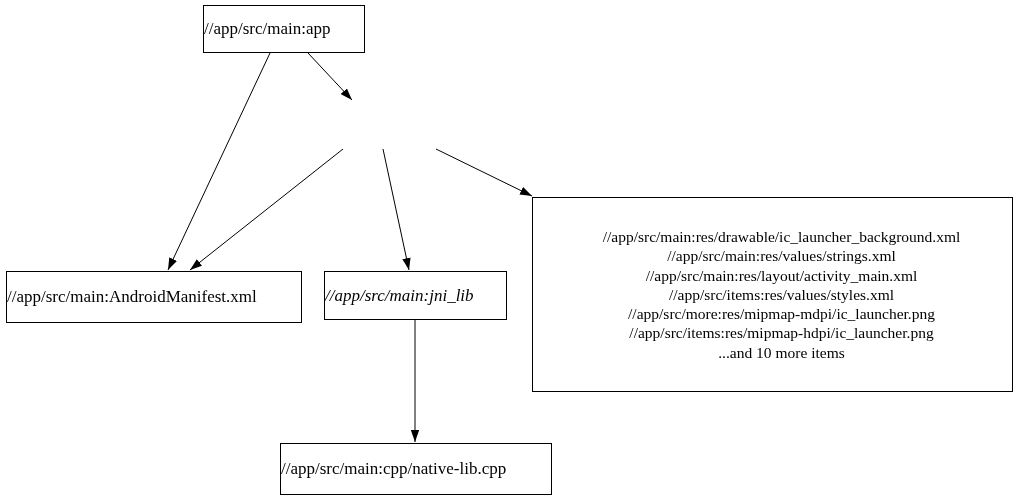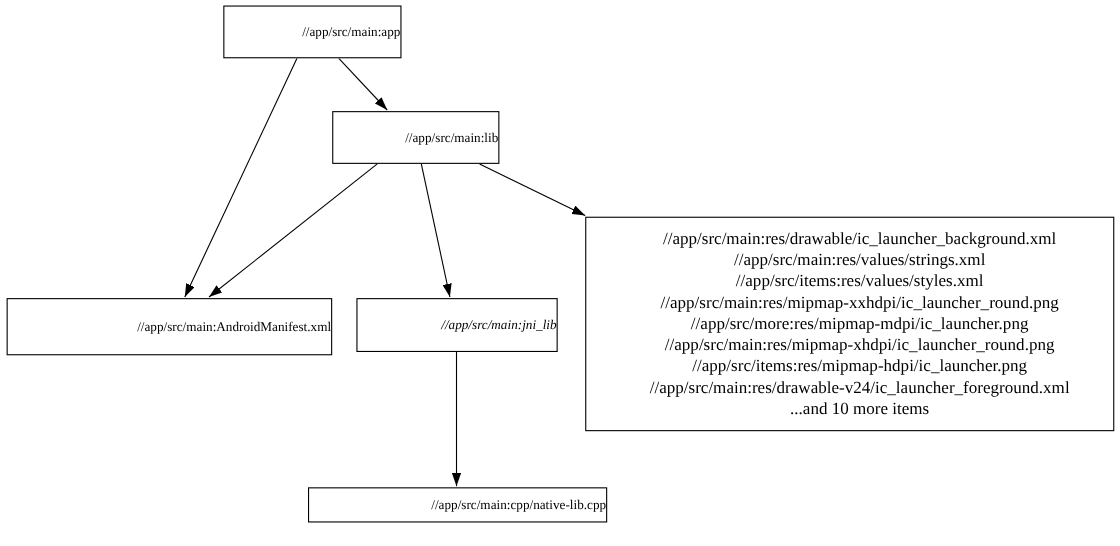--- a/index.html
+++ b/index.html
@@ -30,8 +30,8 @@
     background: #ffffff;
     display: flex;
     align-items: center;
-    justify-content: flex-end;
-    font-size: 12px;
+    justify-content: flex-start;
+    font-size: 17px;
     white-space: nowrap;
     text-align: center;
   }

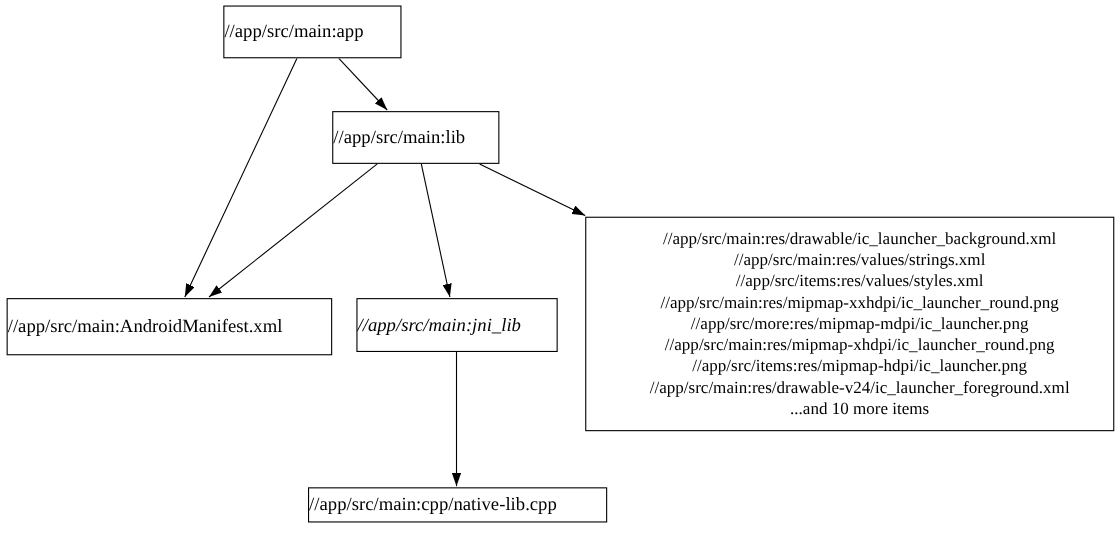--- a/index.html
+++ b/index.html
@@ -71,9 +71,6 @@
     <span>//app/src/main:app</span>
   </div>
 
-  <div class="node" id="node-lib">
-    <span>//app/src/main:lib</span>
-  </div>
 
   <div class="node" id="node-manifest">
     <span>//app/src/main:AndroidManifest.xml</span>

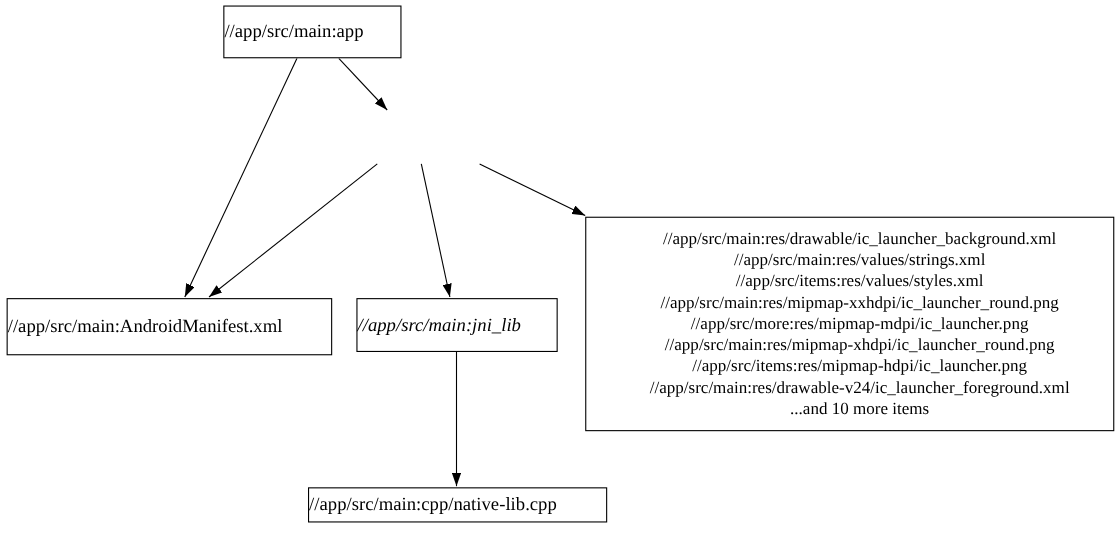--- a/index.html
+++ b/index.html
@@ -83,6 +83,7 @@
   <div class="node multi" id="node-res-group">
     <div>//app/src/main:res/drawable/ic_launcher_background.xml</div>
     <div>//app/src/main:res/values/strings.xml</div>
+    <div>//app/src/main:res/layout/activity_main.xml</div>
     <div>//app/src/items:res/values/styles.xml</div>
     <div>//app/src/main:res/mipmap-xxhdpi/ic_launcher_round.png</div>
     <div>//app/src/more:res/mipmap-mdpi/ic_launcher.png</div>

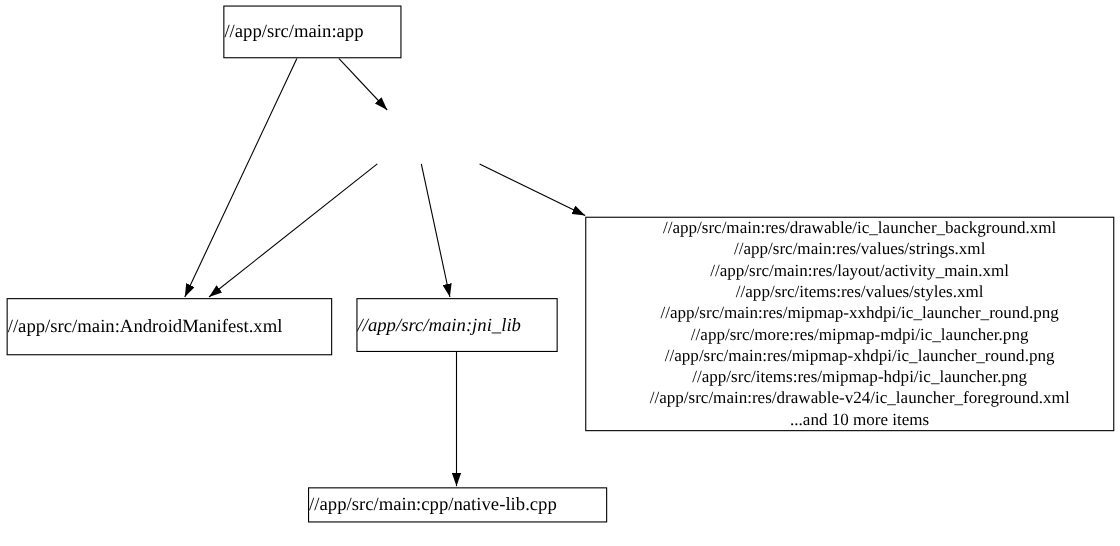--- a/index.html
+++ b/index.html
@@ -85,7 +85,6 @@
     <div>//app/src/main:res/values/strings.xml</div>
     <div>//app/src/main:res/layout/activity_main.xml</div>
     <div>//app/src/items:res/values/styles.xml</div>
-    <div>//app/src/main:res/mipmap-xxhdpi/ic_launcher_round.png</div>
     <div>//app/src/more:res/mipmap-mdpi/ic_launcher.png</div>
     <div>//app/src/main:res/mipmap-xhdpi/ic_launcher_round.png</div>
     <div>//app/src/items:res/mipmap-hdpi/ic_launcher.png</div>

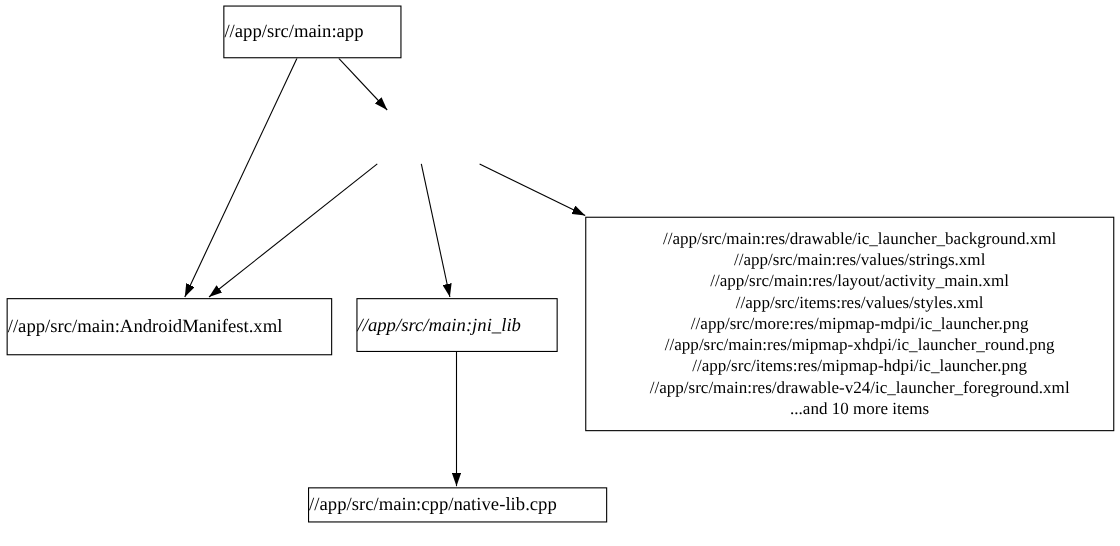--- a/index.html
+++ b/index.html
@@ -86,7 +86,6 @@
     <div>//app/src/main:res/layout/activity_main.xml</div>
     <div>//app/src/items:res/values/styles.xml</div>
     <div>//app/src/more:res/mipmap-mdpi/ic_launcher.png</div>
-    <div>//app/src/main:res/mipmap-xhdpi/ic_launcher_round.png</div>
     <div>//app/src/items:res/mipmap-hdpi/ic_launcher.png</div>
     <div>//app/src/main:res/drawable-v24/ic_launcher_foreground.xml</div>
     <div>...and 10 more items</div>

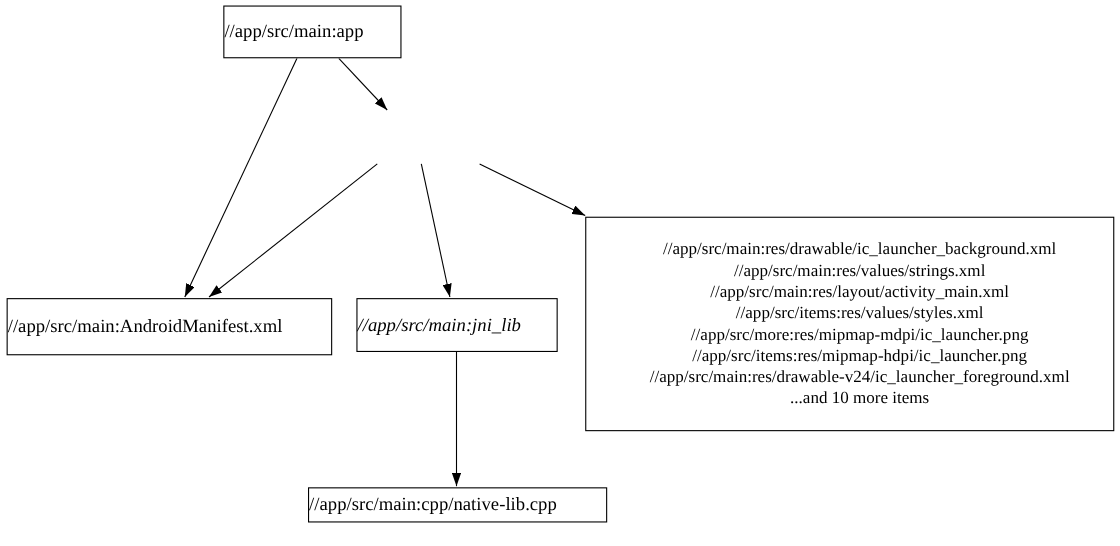--- a/index.html
+++ b/index.html
@@ -87,7 +87,6 @@
     <div>//app/src/items:res/values/styles.xml</div>
     <div>//app/src/more:res/mipmap-mdpi/ic_launcher.png</div>
     <div>//app/src/items:res/mipmap-hdpi/ic_launcher.png</div>
-    <div>//app/src/main:res/drawable-v24/ic_launcher_foreground.xml</div>
     <div>...and 10 more items</div>
   </div>
 

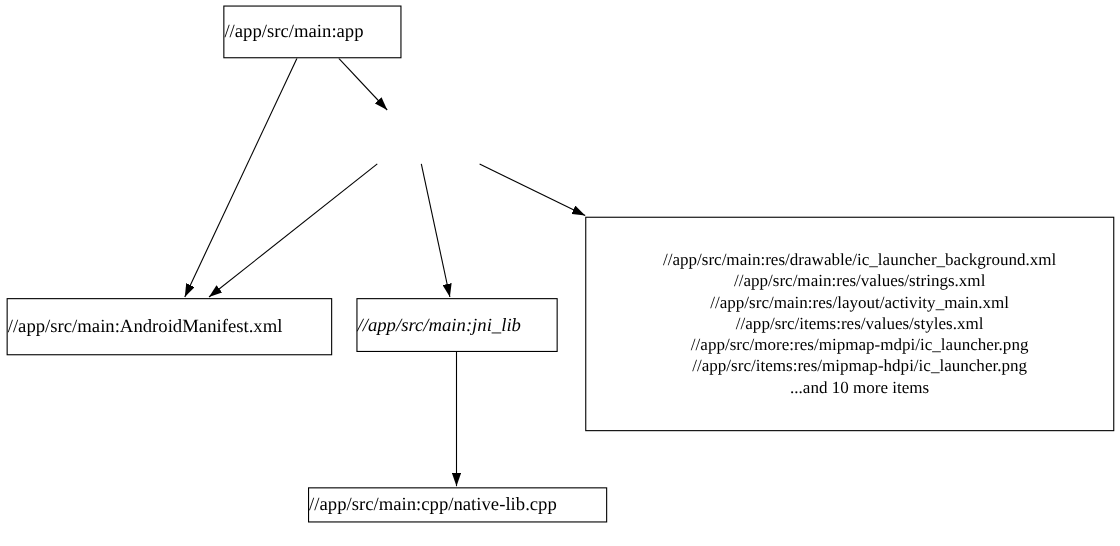--- a/index.html
+++ b/index.html
@@ -46,7 +46,7 @@
   #node-manifest   { left: 6px;   top: 271px; width: 296px; height: 52px; }
   #node-jni-lib    { left: 324px; top: 271px; width: 183px; height: 49px; font-style: italic; }
   #node-res-group  { left: 532px; top: 197px; width: 481px; height: 195px; padding-left: 18px; }
-  #node-native-cpp { left: 280px; top: 443px; width: 272px; height: 32px; font-family: Liberation Serif, serif; }
+  #node-native-cpp { left: 280px; top: 443px; width: 272px; height: 52px; font-family: Liberation Serif, serif; }
 </style>
 </head>
 <body>

